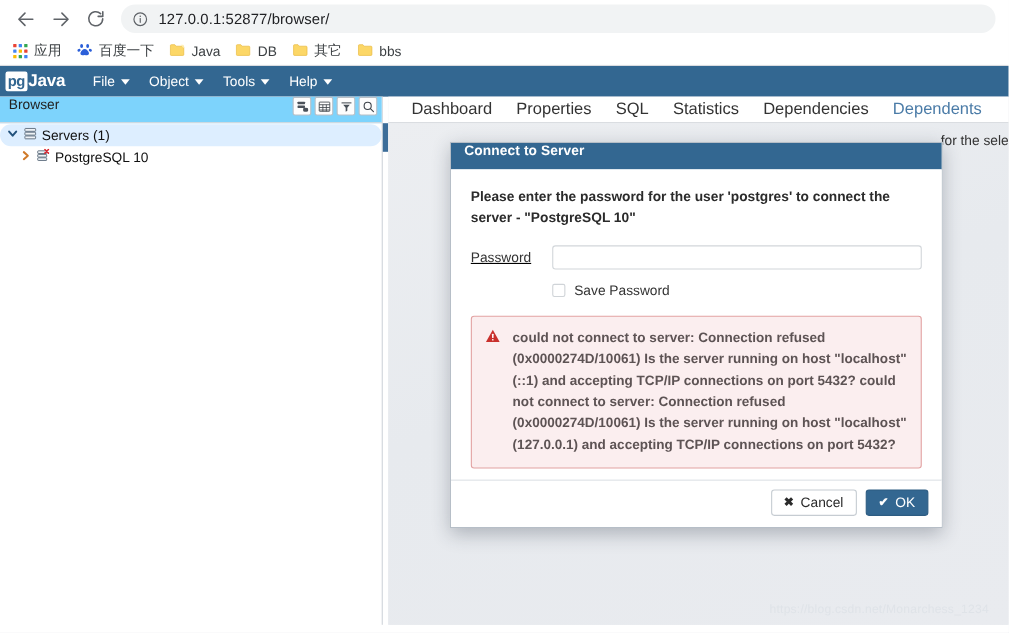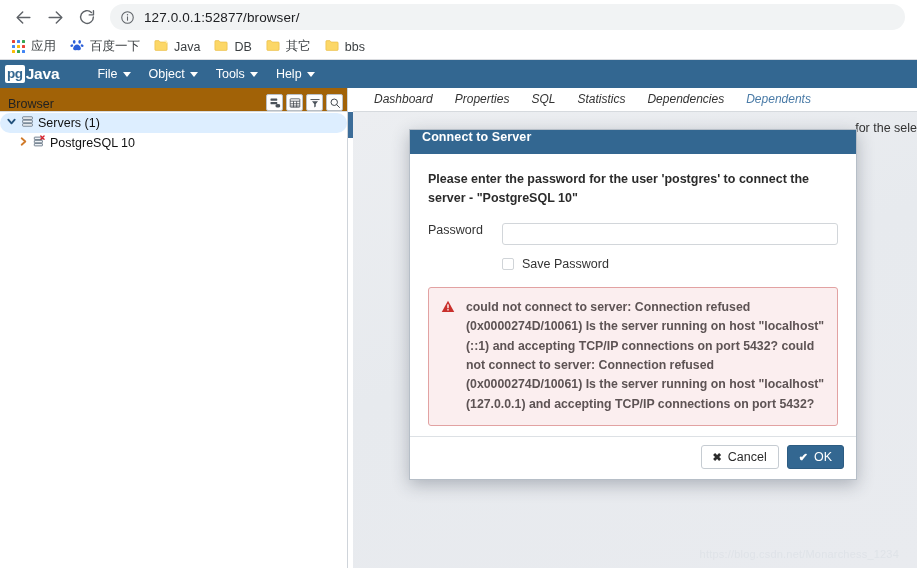--- a/index.html
+++ b/index.html
@@ -101,7 +101,7 @@
   .pg-logo {
     display: flex;
     align-items: center;
-    margin-right: 29px;
+    margin-right: 16px;
     user-select: none;
   }
   .pg-logo-badge {

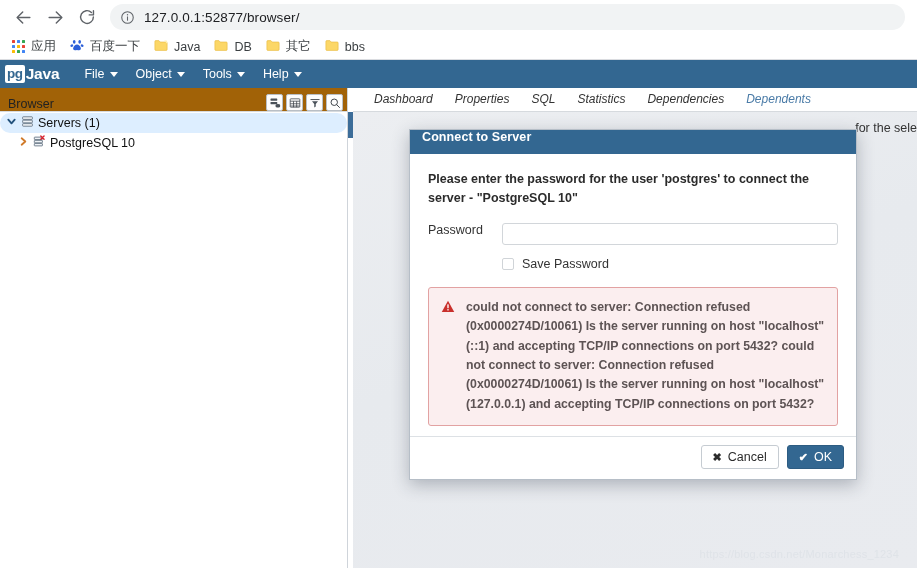--- a/index.html
+++ b/index.html
@@ -156,11 +156,11 @@
   .browser-header {
     height: 24px;
     display: flex;
-    align-items: flex-end;
+    align-items: flex-start;
     justify-content: space-between;
     padding: 0 4px 0 8px;
     border-bottom: 1px solid #d6dade;
-    background: #a16207;
+    background: #7dd3fc;
   }
   .browser-title { font-size: 12.5px; color: #222; }
   .browser-tools { display: flex; gap: 3px; align-items: center; }

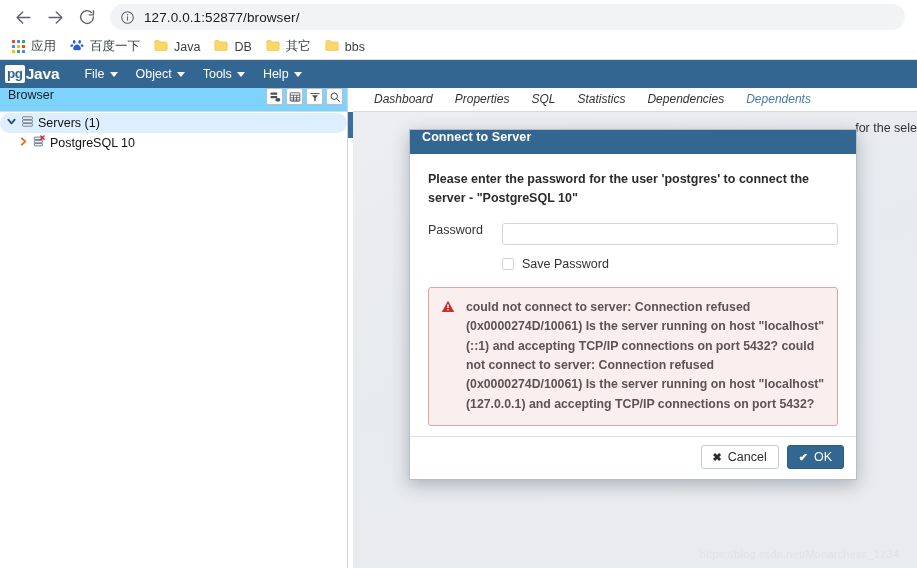--- a/index.html
+++ b/index.html
@@ -223,12 +223,11 @@
     flex: none;
   }
   .tab {
-    font-size: 12px;
+    font-size: 15px;
     color: #333;
     padding: 0 11px;
     line-height: 23px;
     white-space: nowrap;
-    font-style: italic;
   }
   .tab.link { color: #4a7ba7; }
 

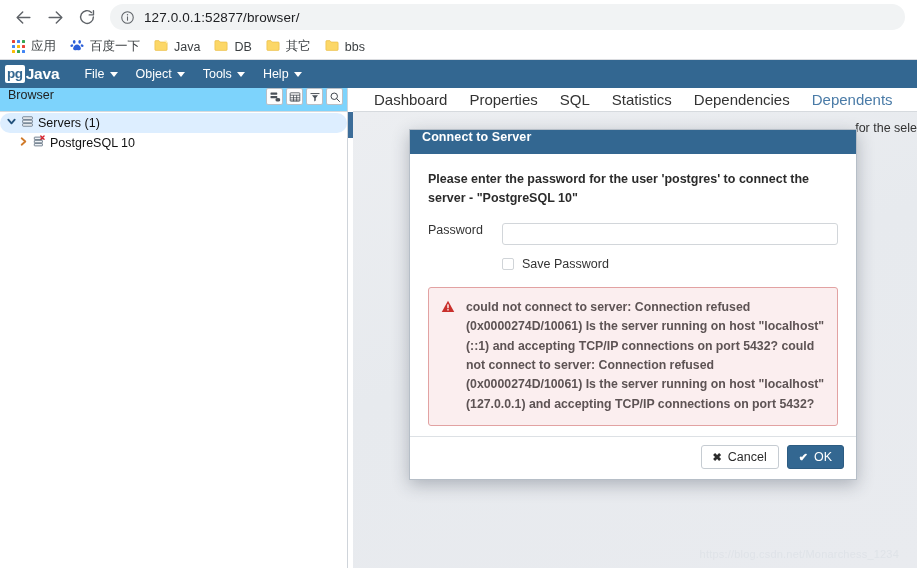--- a/index.html
+++ b/index.html
@@ -290,9 +290,10 @@
   }
   .form-row {
     display: flex;
-    align-items: flex-start;
+    align-items: center;
     gap: 0;
     margin-bottom: 12px;
+    text-decoration: underline;
   }
   .form-label {
     width: 74px;

